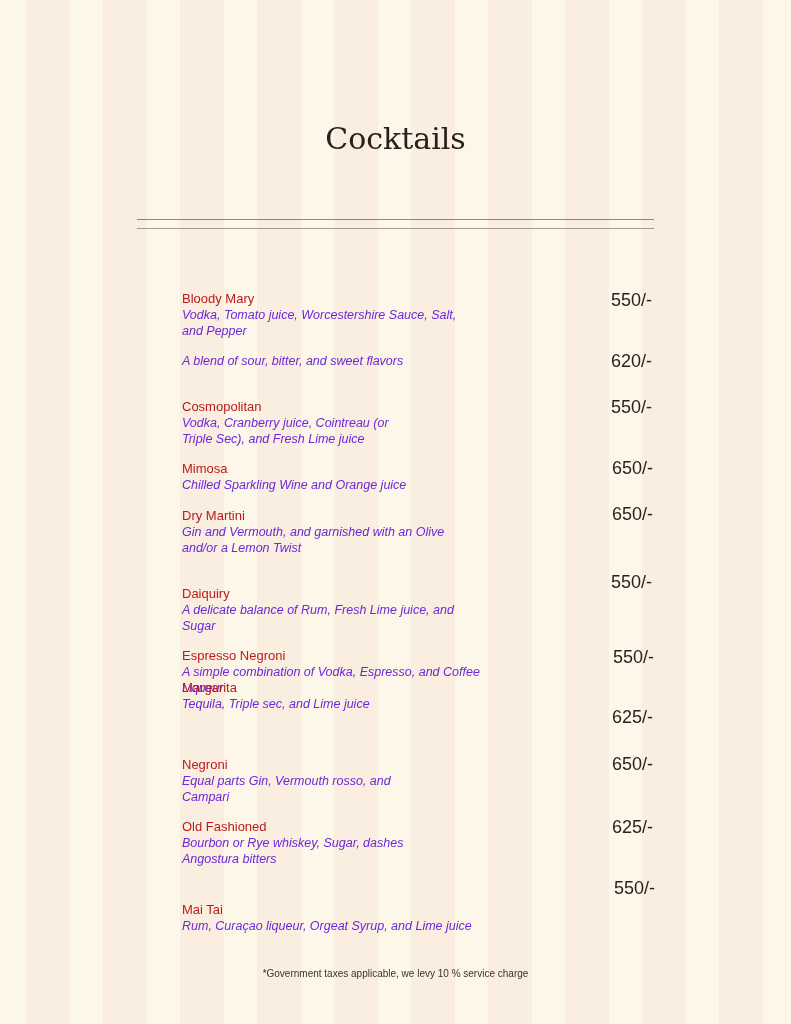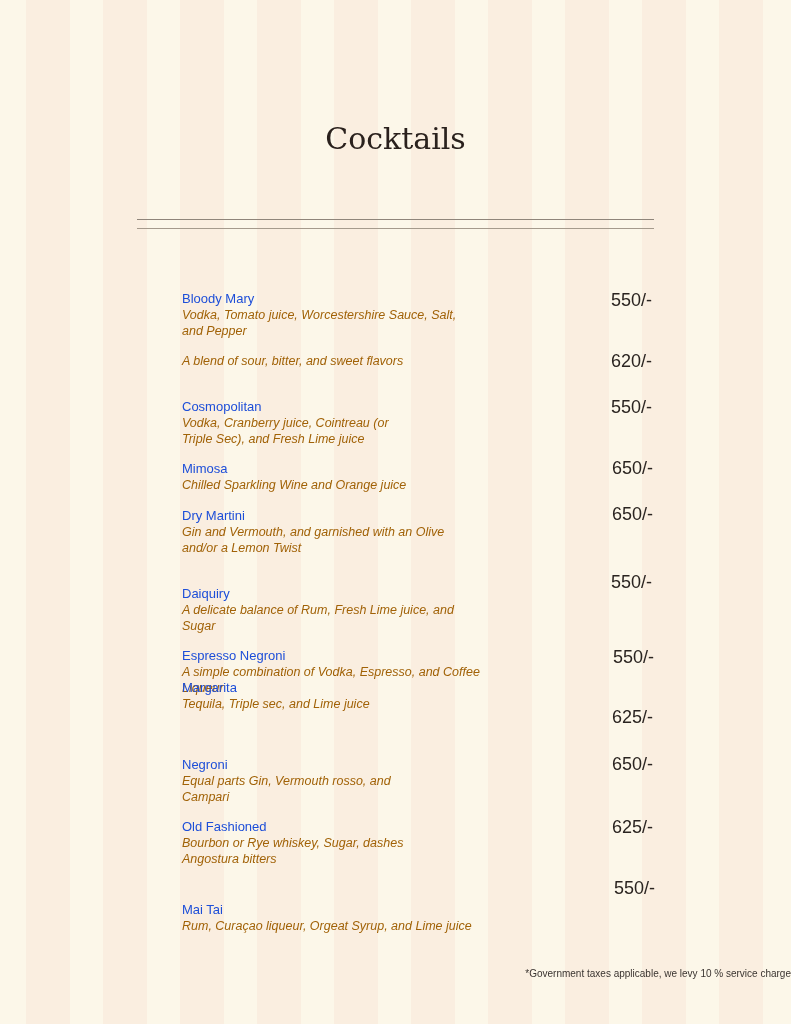--- a/index.html
+++ b/index.html
@@ -35,7 +35,7 @@
   .rule.r2 { top: 228px; background: #a59a8c; }
   .item { position: absolute; left: 182px; width: 300px; }
   .item .name {
-    font-size: 13px; line-height: 16px; color: #1d4ed8; font-weight: 500;
+    font-size: 13px; line-height: 16px; color: #b91c1c; font-weight: 500;
   }
   .item .desc {
     font-size: 12.5px; line-height: 16px; color: #a16207; font-style: italic;

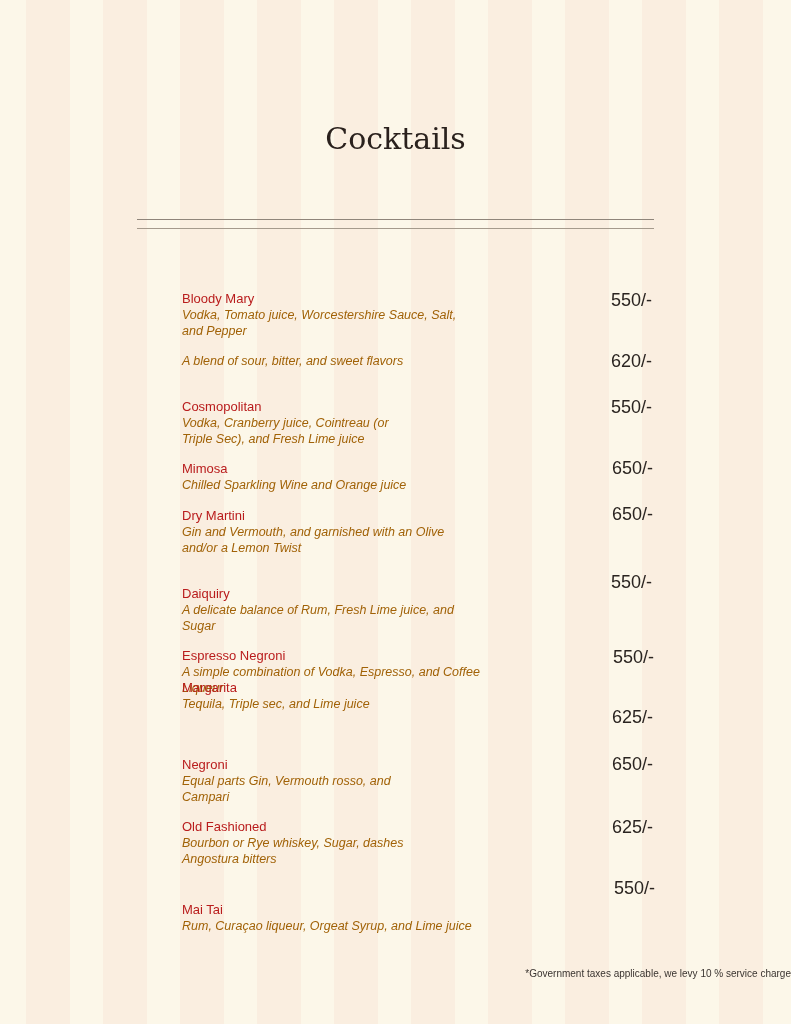--- a/index.html
+++ b/index.html
@@ -38,7 +38,7 @@
     font-size: 13px; line-height: 16px; color: #b91c1c; font-weight: 500;
   }
   .item .desc {
-    font-size: 12.5px; line-height: 16px; color: #a16207; font-style: italic;
+    font-size: 12.5px; line-height: 16px; color: #6d28d9; font-style: italic;
   }
   .price {
     position: absolute; left: 611px; font-size: 18px; color: #2a2420; line-height: 16px;

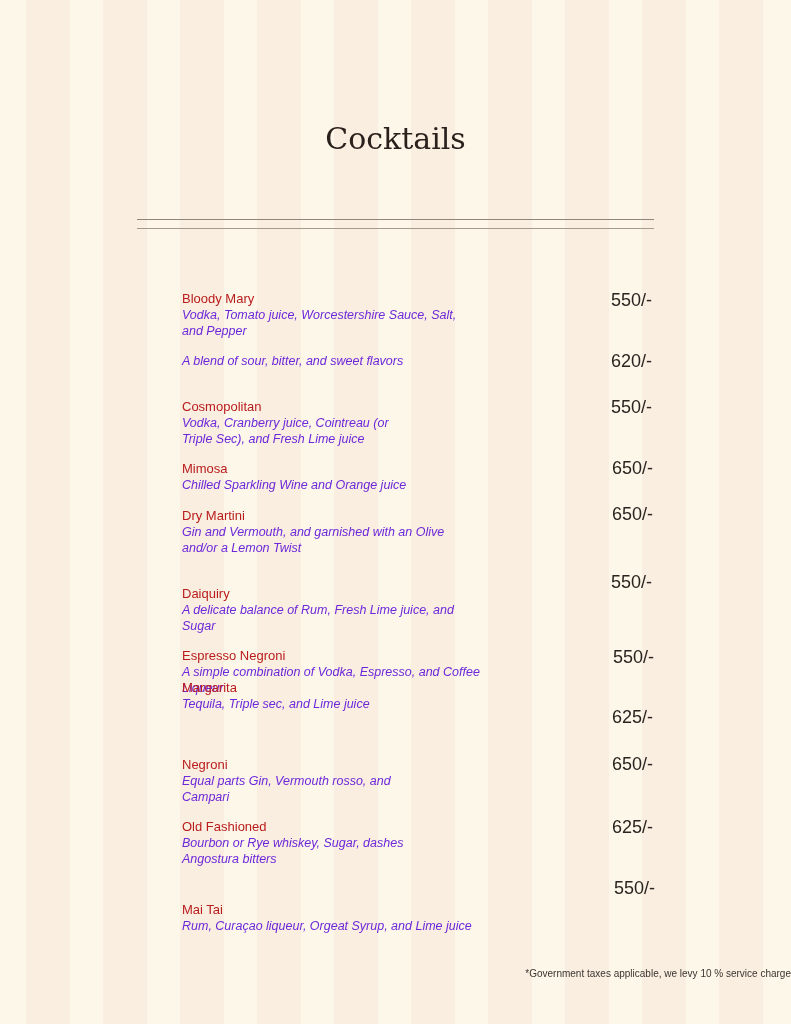--- a/index.html
+++ b/index.html
@@ -44,7 +44,7 @@
     position: absolute; left: 611px; font-size: 18px; color: #2a2420; line-height: 16px;
   }
   .footer {
-    position: absolute; left: 0; right: 0; top: 968px; text-align: right;
+    position: absolute; left: 0; right: 0; top: 968px; text-align: center;
     font-size: 10px; color: #3a3430;
   }
 </style>

